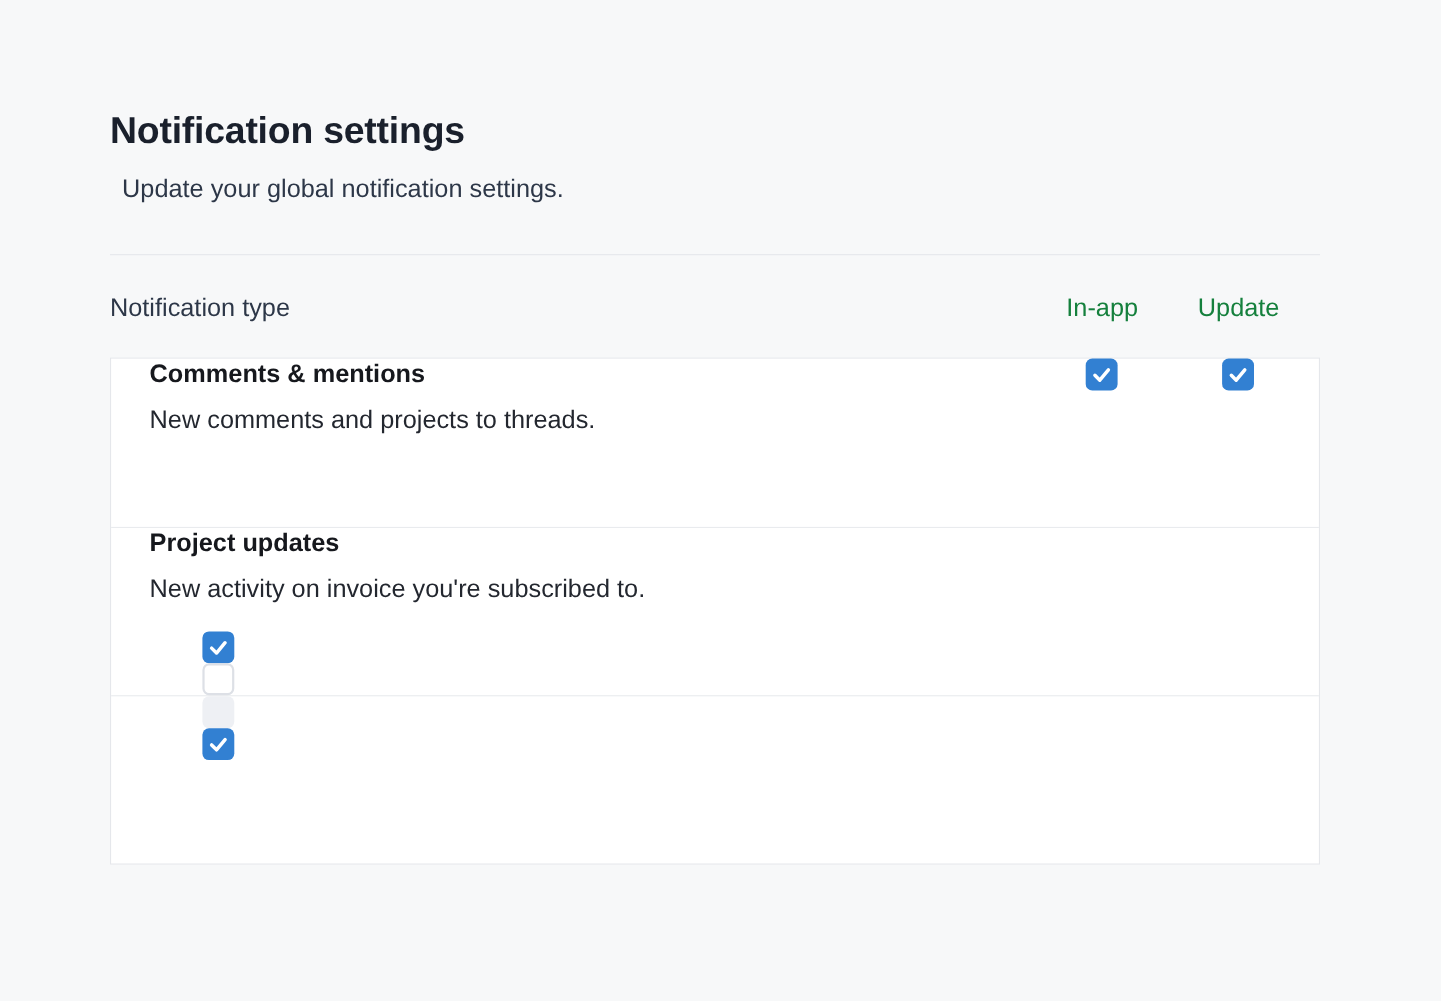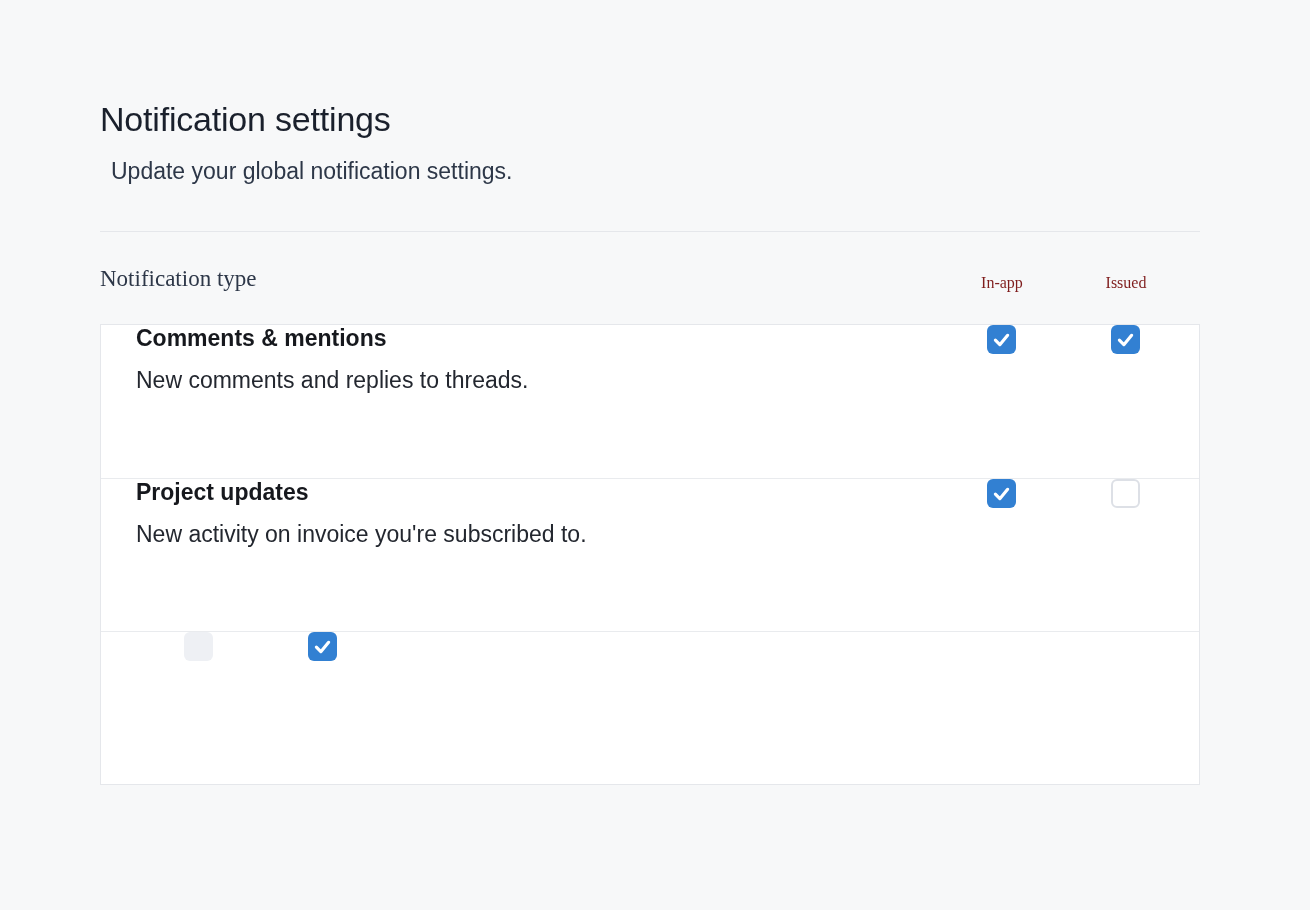--- a/index.html
+++ b/index.html
@@ -19,7 +19,7 @@
   }
   .page-title {
     font-size: 34px;
-    font-weight: 400;
+    font-weight: 700;
     letter-spacing: -0.2px;
     color: var(--heading-text, #1a202c);
     margin: 0 0 19px 0;

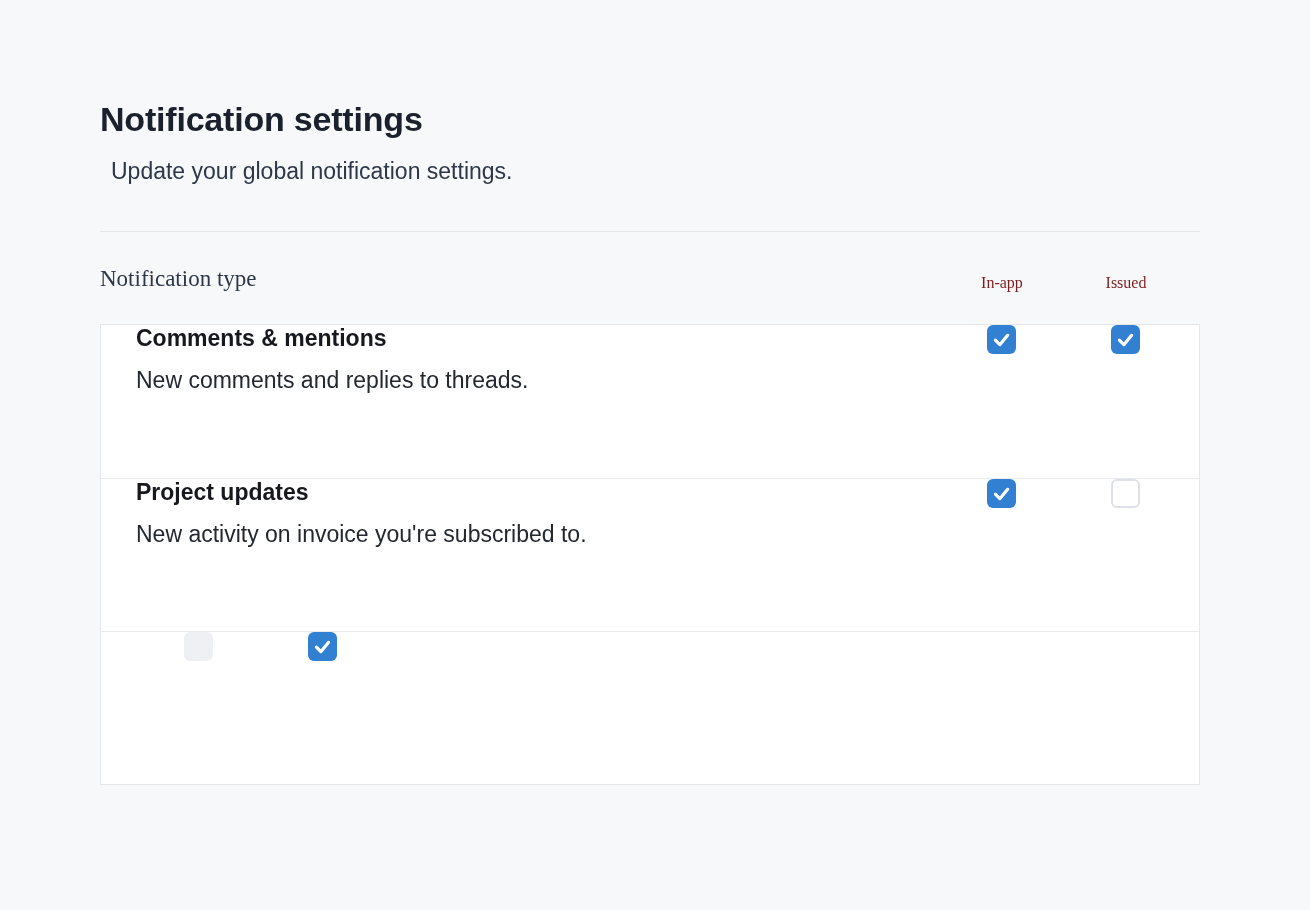--- a/index.html
+++ b/index.html
@@ -36,10 +36,9 @@
   }
   .cols-header {
     display: flex;
-    align-items: flex-end;
+    align-items: flex-start;
     margin: 34px 0 32px 0;
     padding-right: 12px;
-    font-family: Liberation Serif, serif;
   }
   .type-label {
     flex: 1;

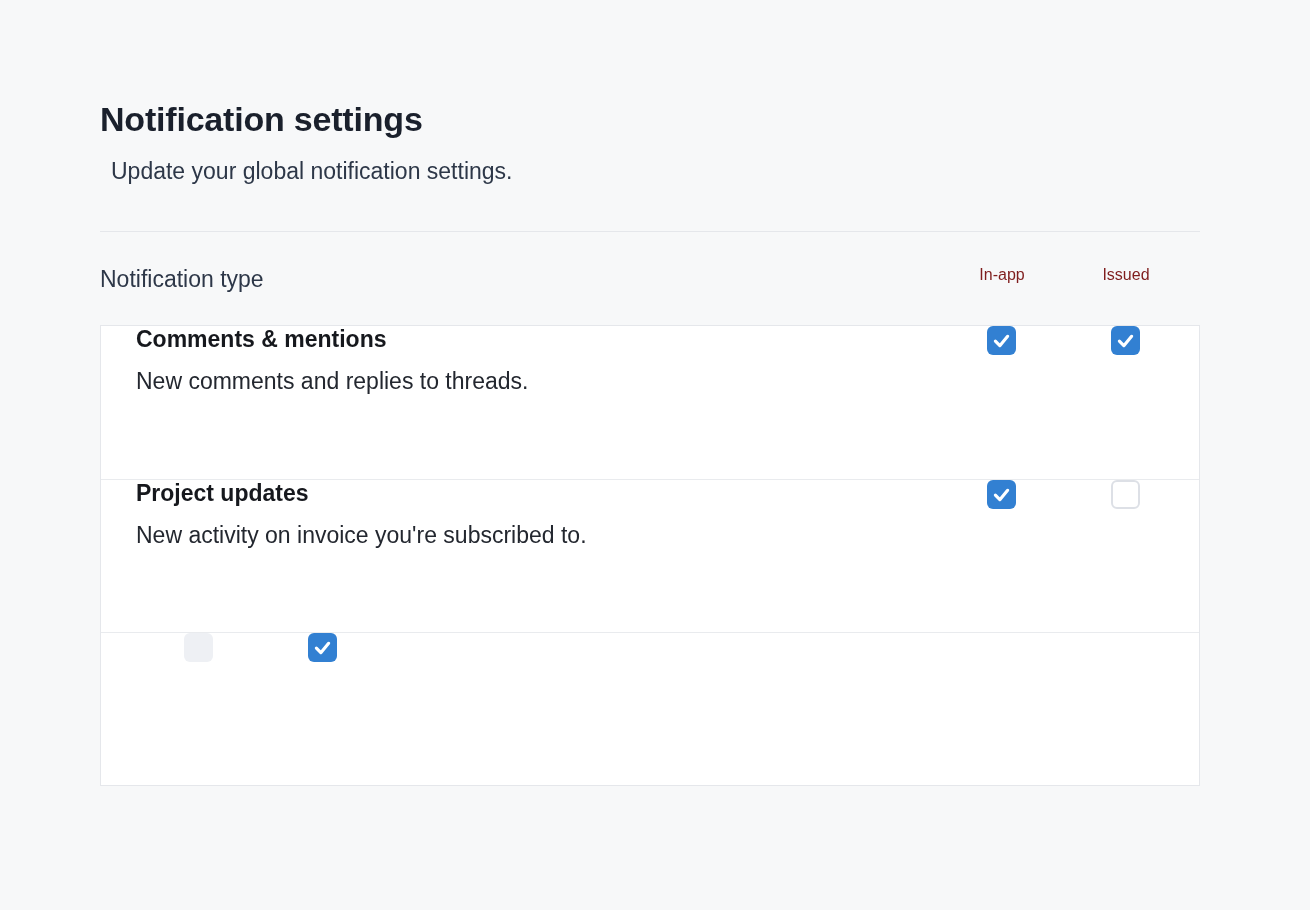--- a/index.html
+++ b/index.html
@@ -48,8 +48,8 @@
   .col-label {
     width: 124px;
     text-align: center;
-    font-size: 16px;
-    color: #7f1d1d;
+    font-size: 23px;
+    color: #15803d;
   }
   .card {
     background: var(--card-background, #ffffff);

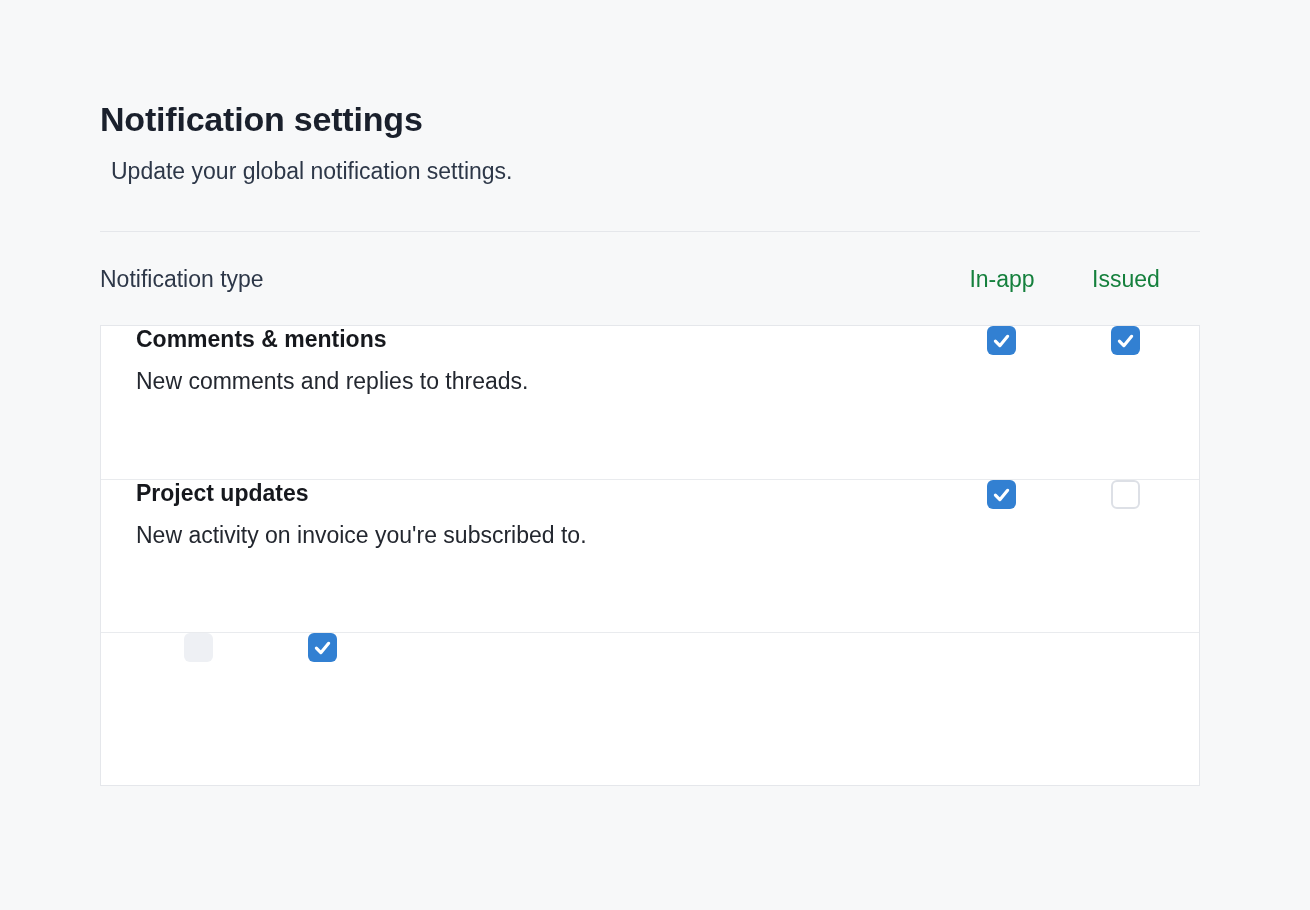--- a/index.html
+++ b/index.html
@@ -111,7 +111,7 @@
   <div class="cols-header">
     <div class="type-label">Notification type</div>
     <div class="col-label">In-app</div>
-    <div class="col-label">Issued</div>
+    <div class="col-label">Update</div>
   </div>
 
   <div class="card">

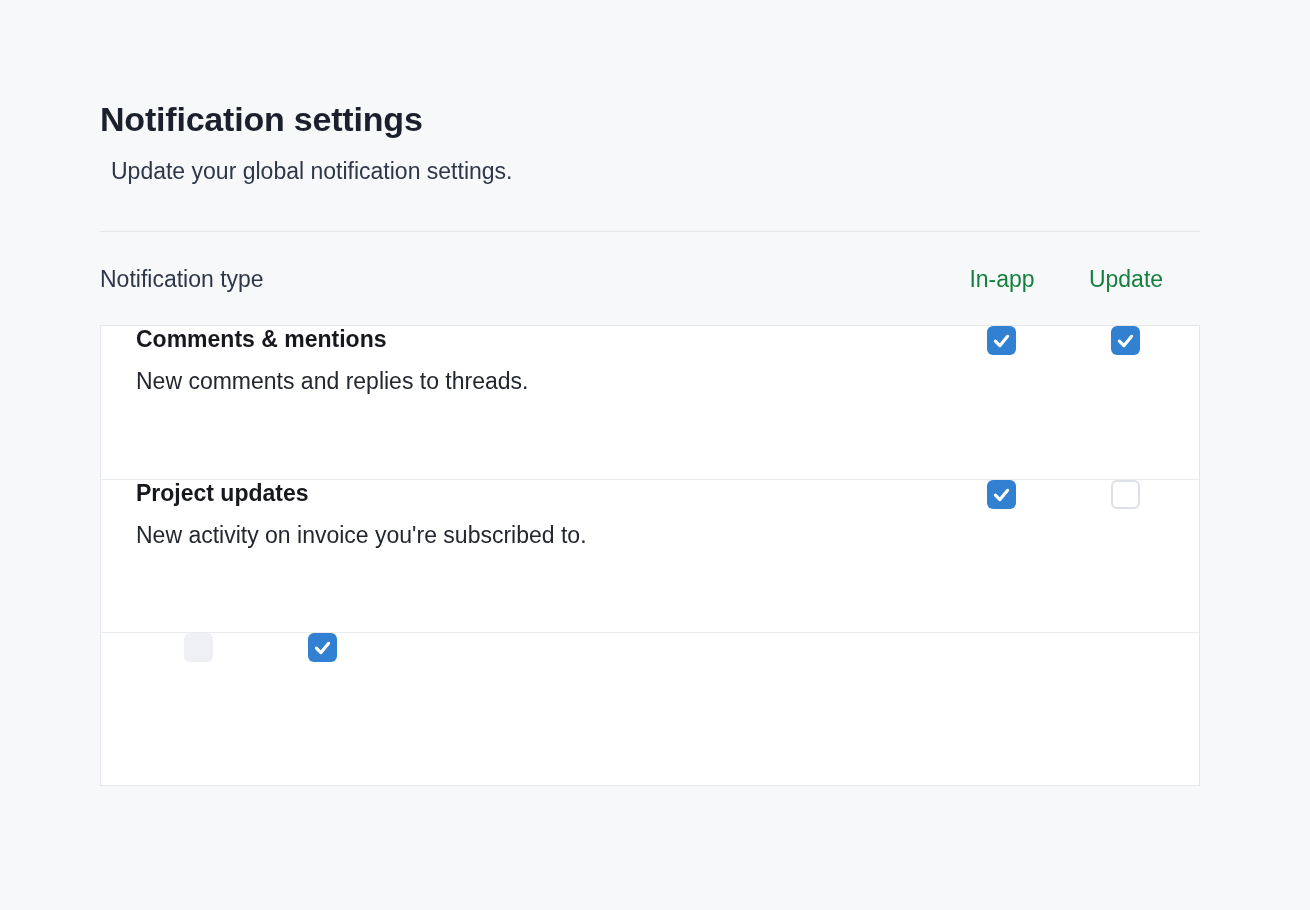--- a/index.html
+++ b/index.html
@@ -119,7 +119,7 @@
     <div class="row">
       <div class="row-text">
         <p class="row-title">Comments &amp; mentions</p>
-        <p class="row-desc">New comments and replies to threads.</p>
+        <p class="row-desc">New comments and projects to threads.</p>
       </div>
       <div class="cell">
         <div class="checkbox" role="checkbox" data-state="checked">

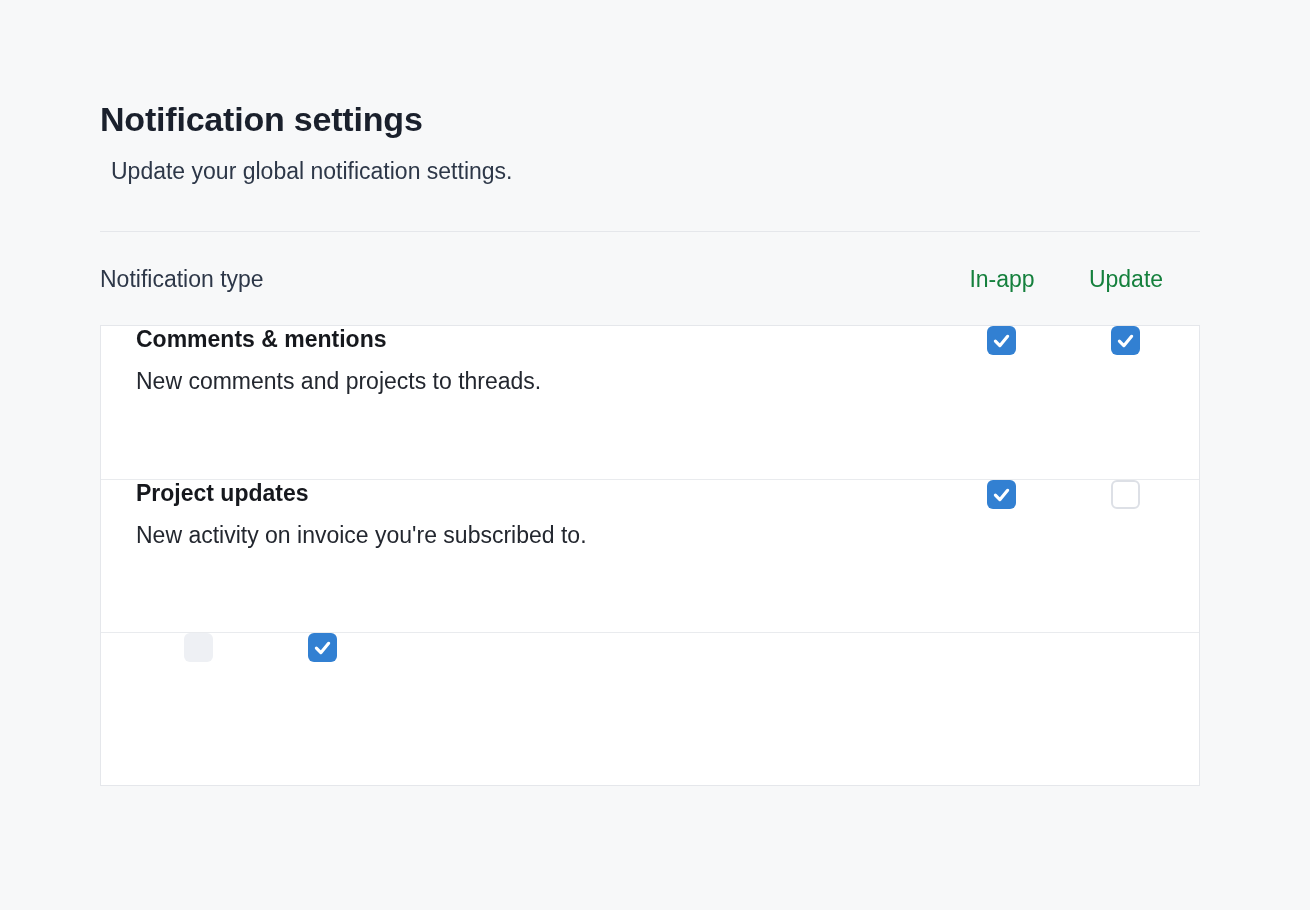--- a/index.html
+++ b/index.html
@@ -63,7 +63,7 @@
     padding-left: 35px;
     padding-right: 12px;
   }
-  .row + .row { border-top: 1px solid var(--row-divider, #e9ebee); }
+  .row + .row { border-top: 1px solid var(--row-divider, #e9ebee); flex-direction: column; }
   .row-text { flex: 1; }
   .row-title {
     font-size: 23px;

